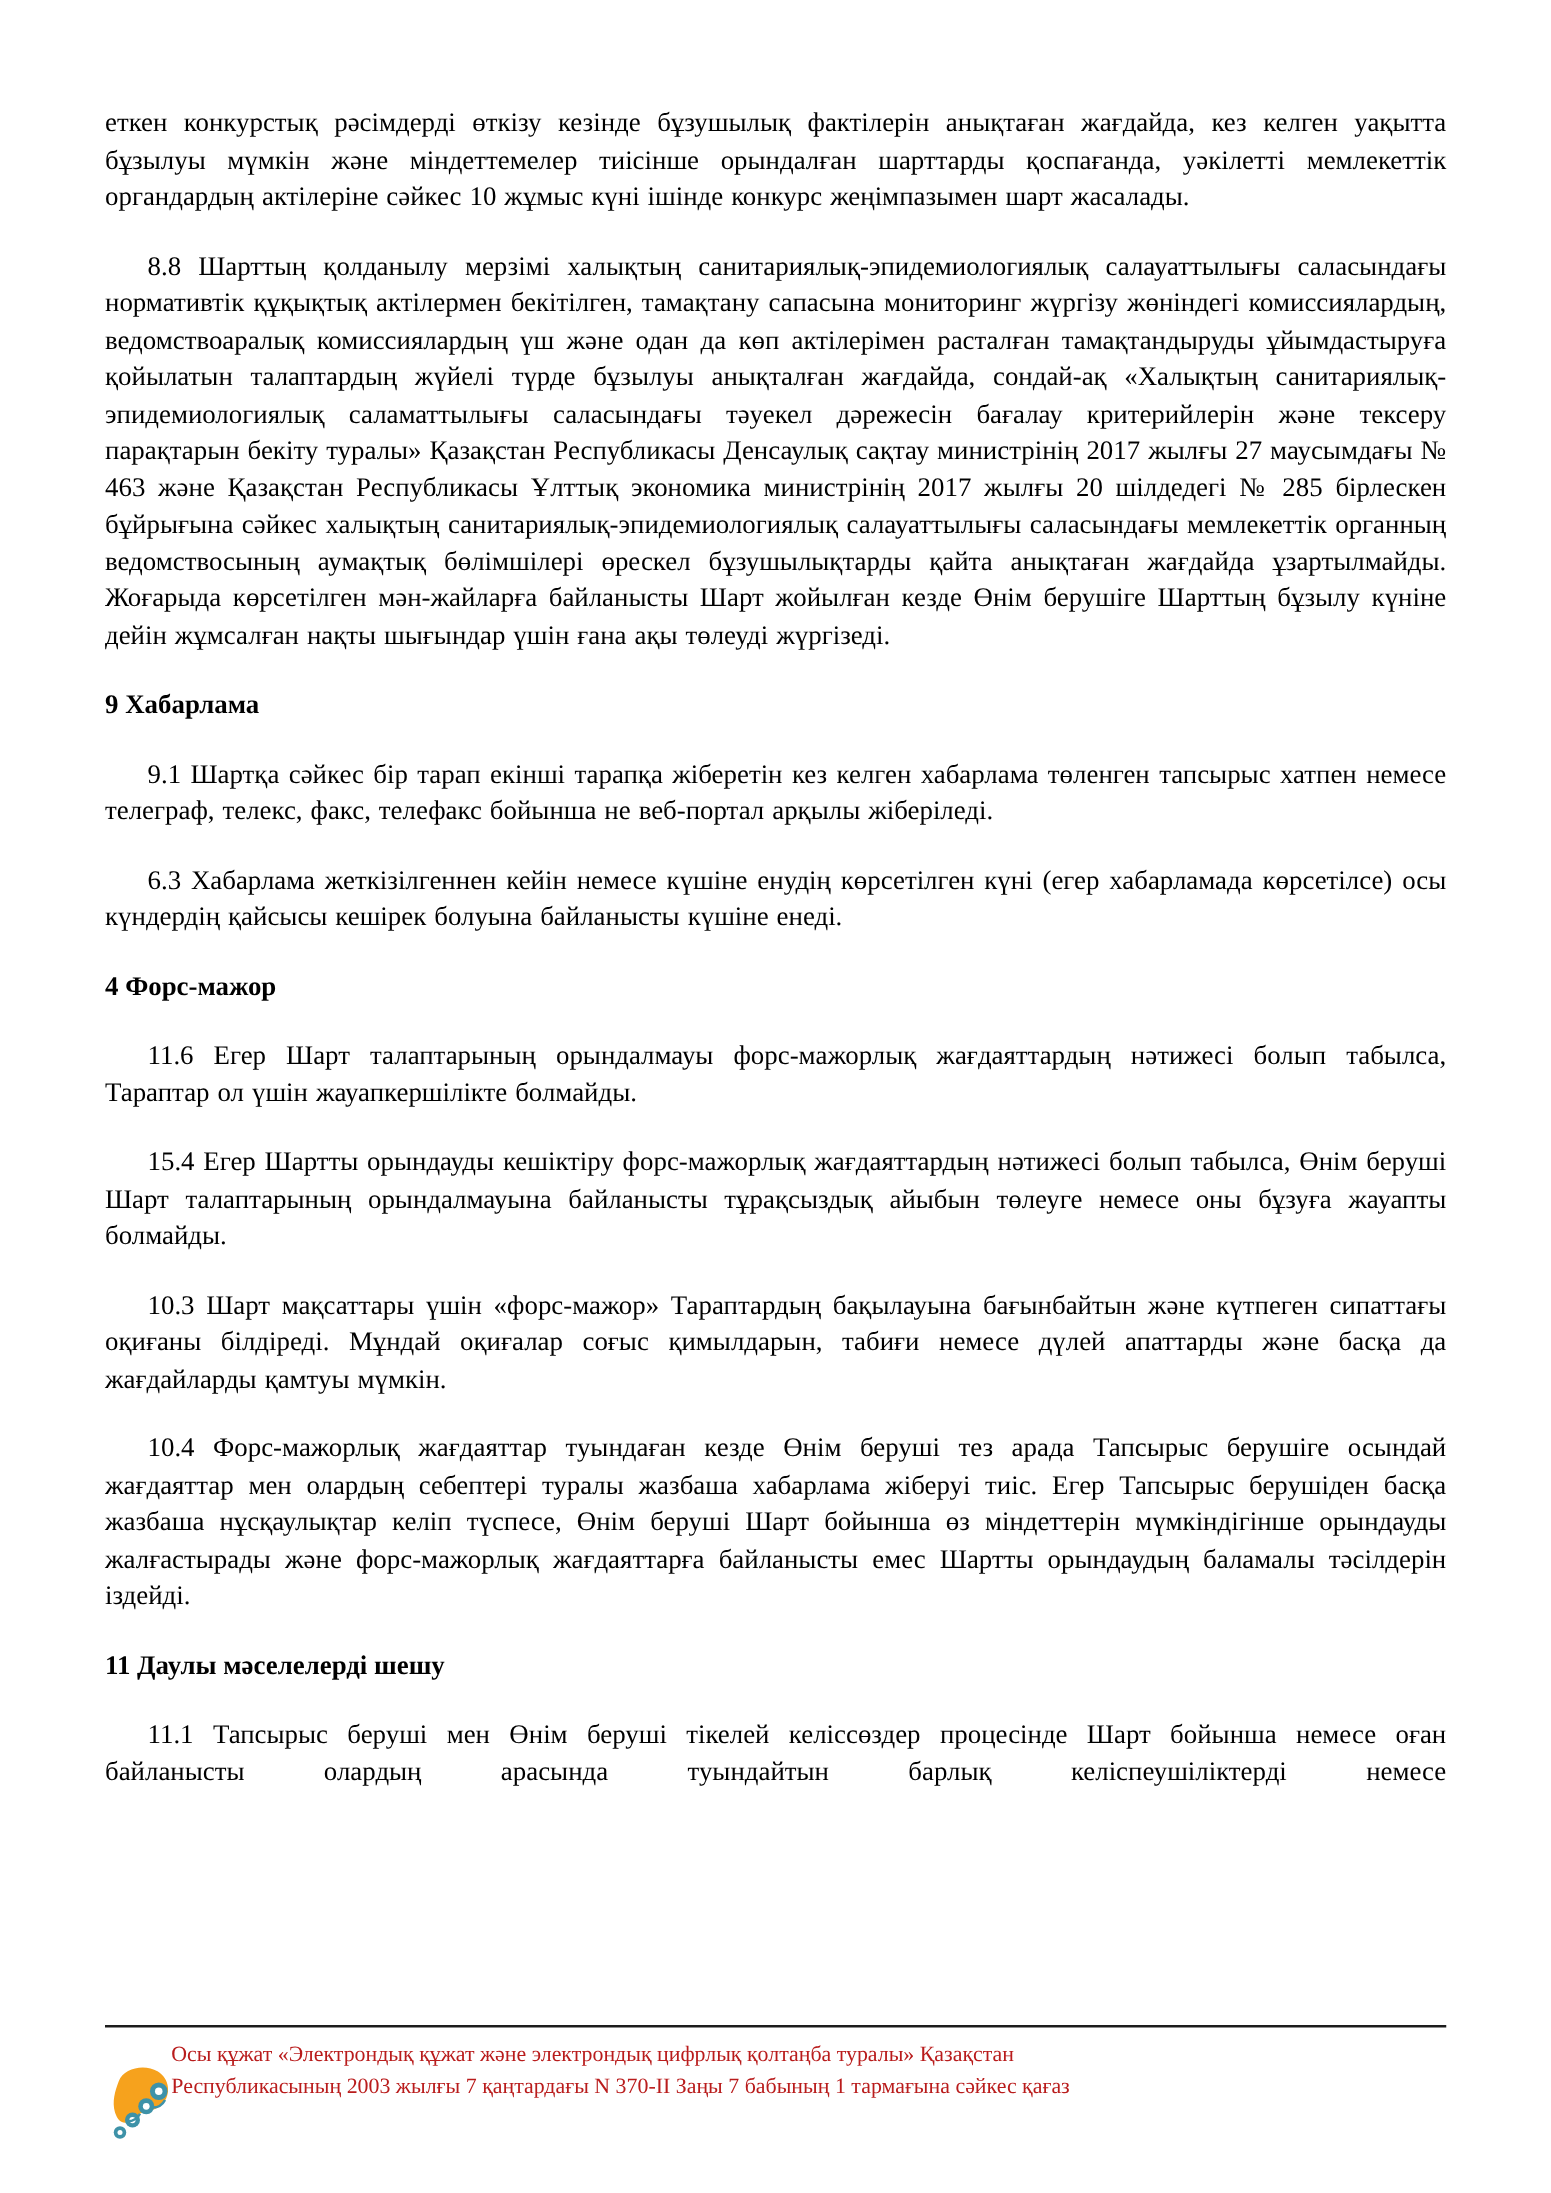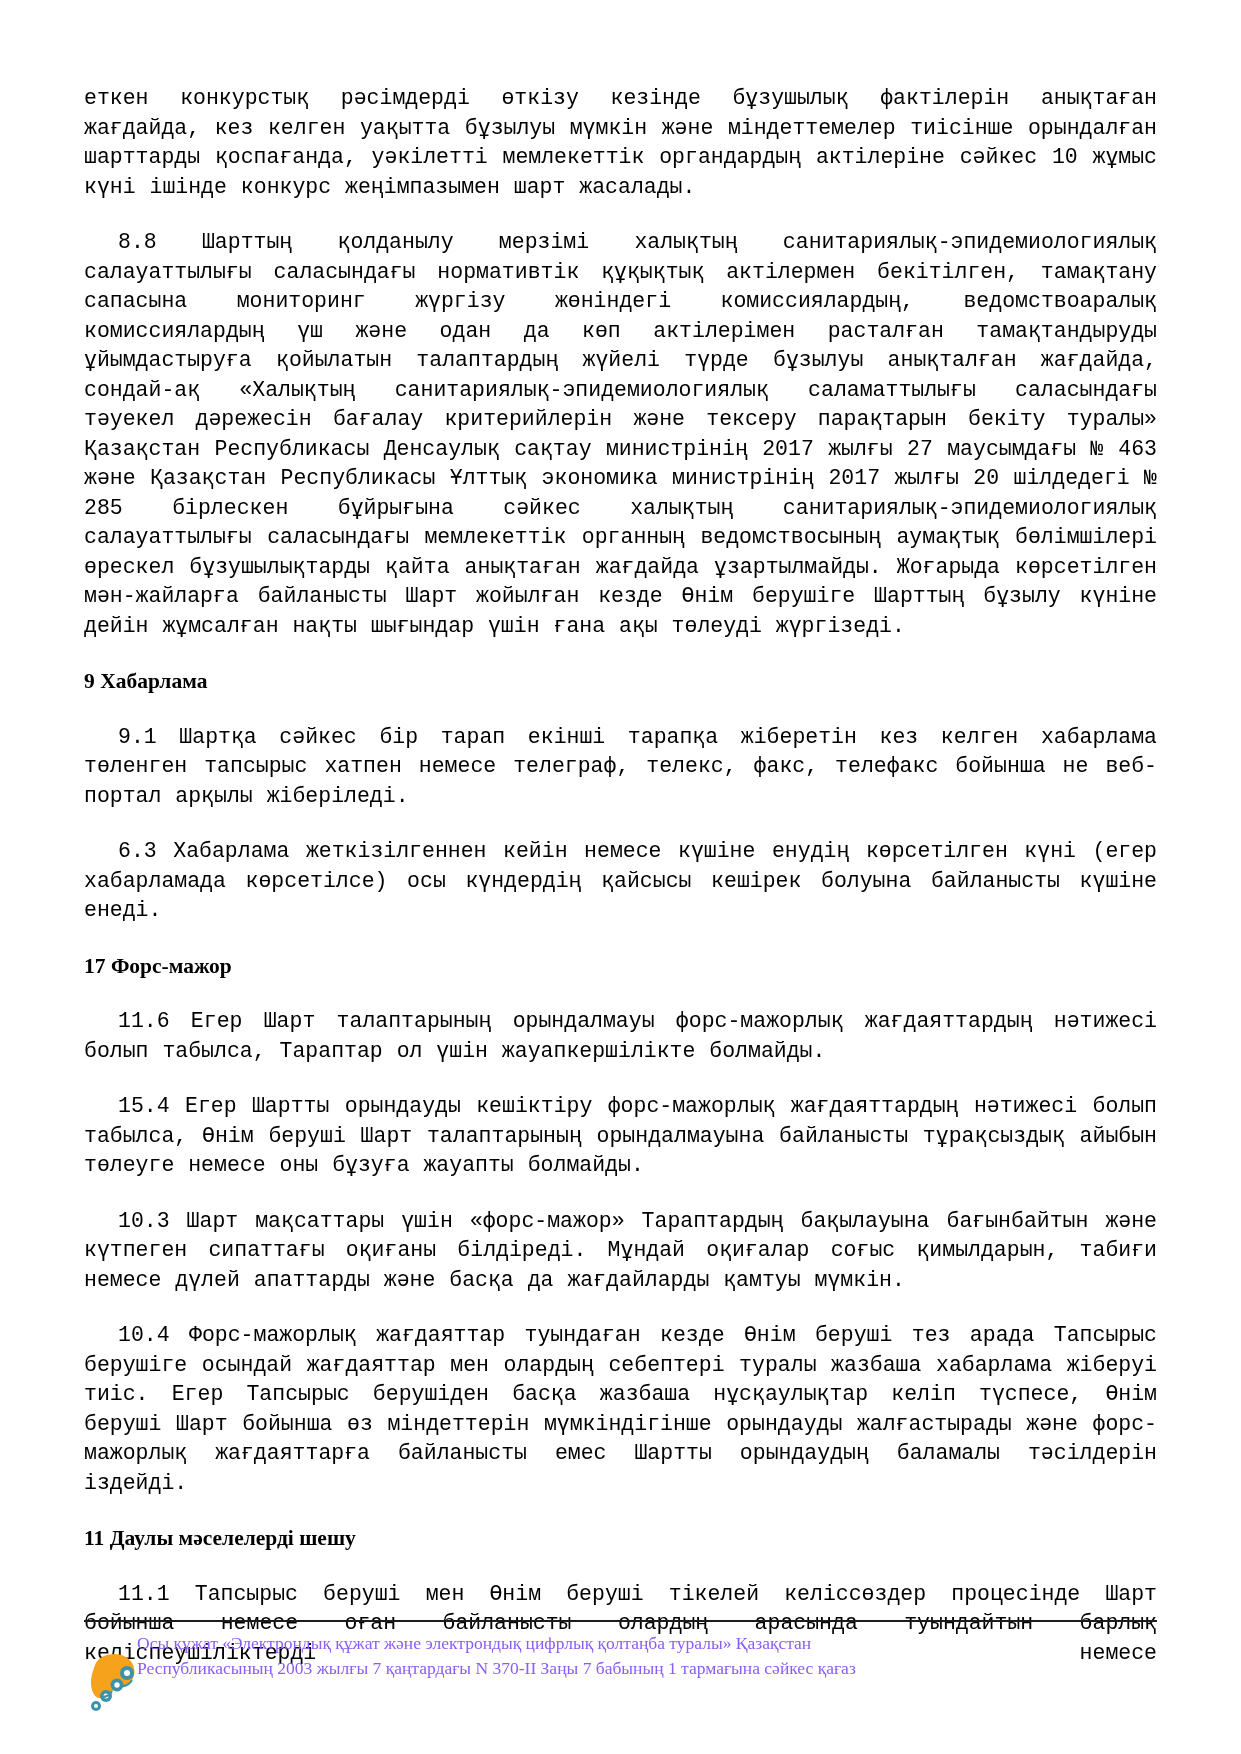--- a/index.html
+++ b/index.html
@@ -27,7 +27,6 @@
     line-height: 29.5px;
     text-align: justify;
     word-spacing: 1px;
-    font-family: Liberation Mono, monospace;
   }
   .para.indent { text-indent: 34px; }
   .para.cut { text-align-last: justify; }

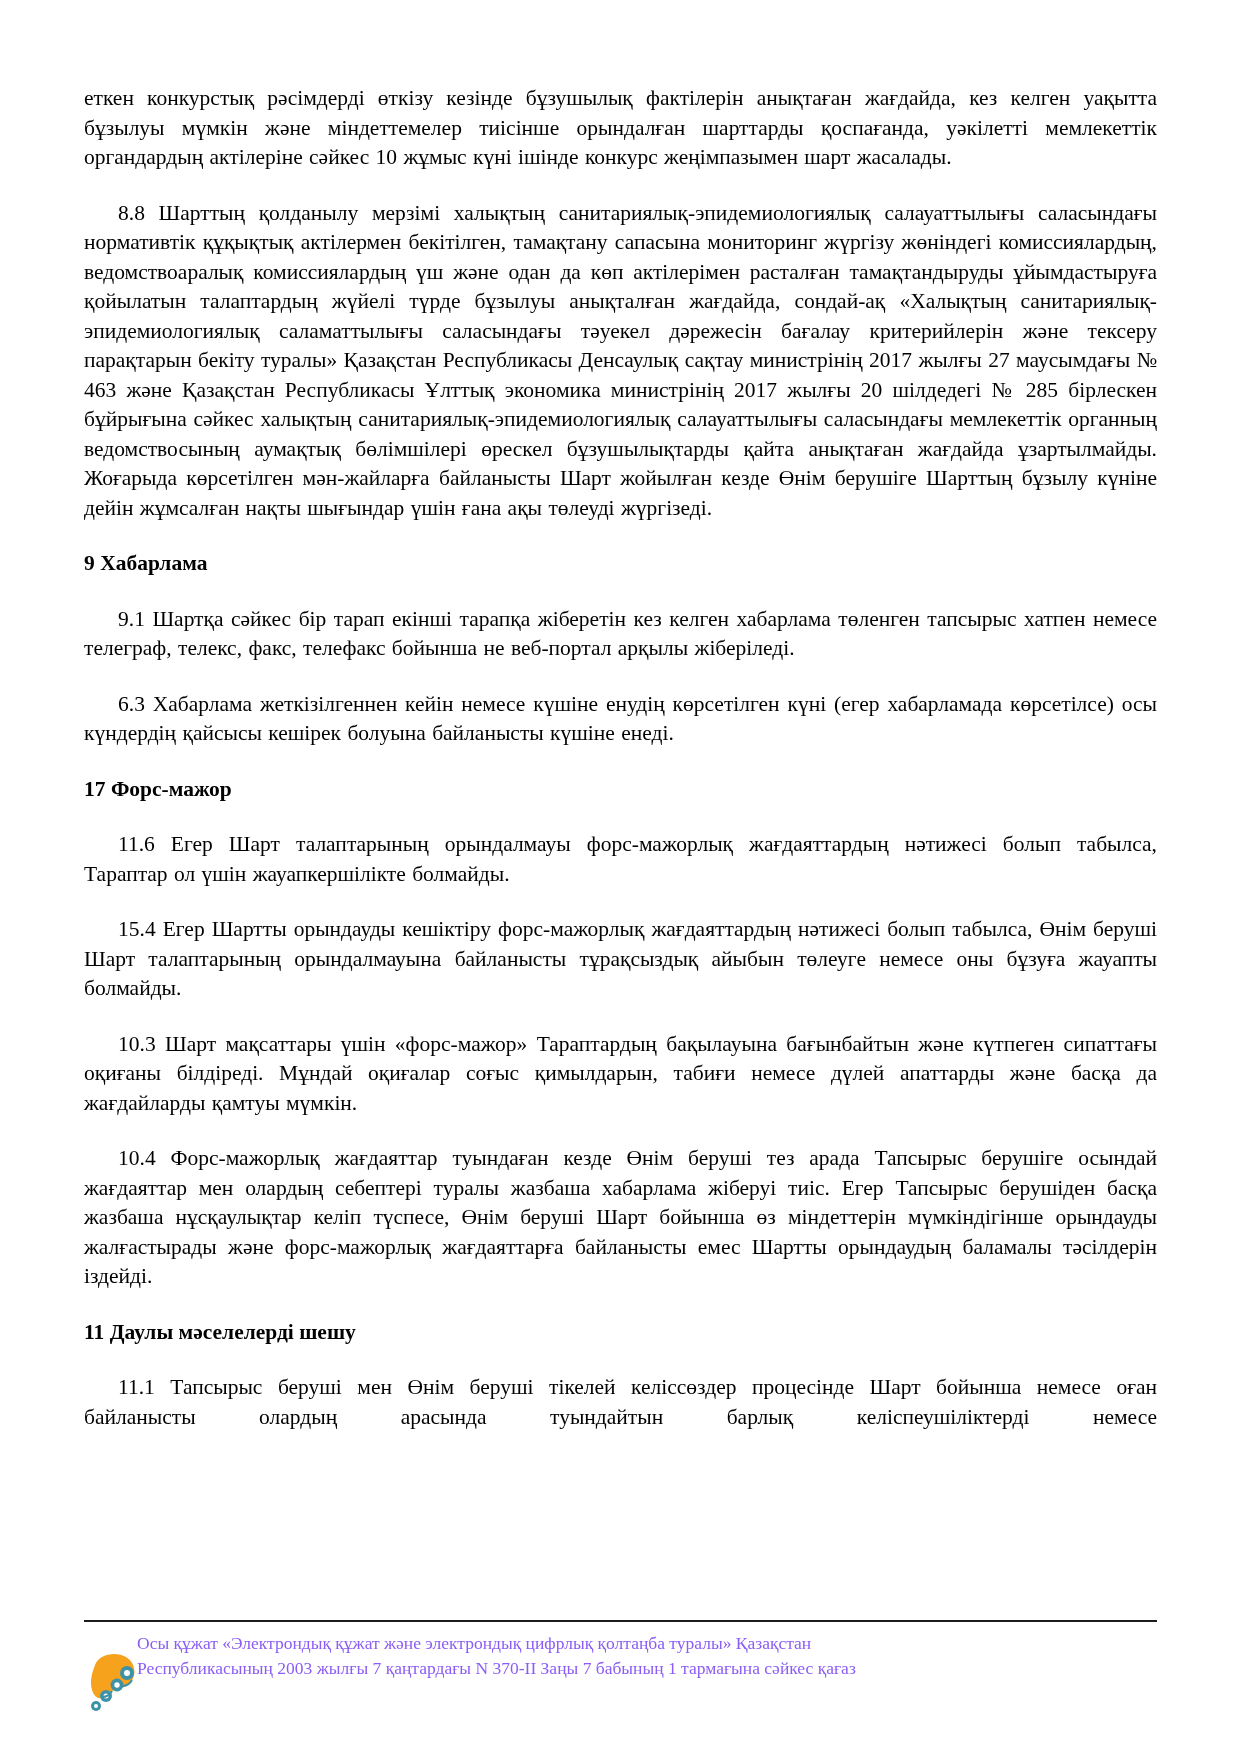--- a/index.html
+++ b/index.html
@@ -79,7 +79,7 @@
     <h2 class="heading">9 Хабарлама</h2>
     <p class="para indent">9.1 Шартқа сәйкес бір тарап екінші тарапқа жіберетін кез келген хабарлама төленген тапсырыс хатпен немесе телеграф, телекс, факс, телефакс бойынша не веб-портал арқылы жіберіледі.</p>
     <p class="para indent">6.3 Хабарлама жеткізілгеннен кейін немесе күшіне енудің көрсетілген күні (егер хабарламада көрсетілсе) осы күндердің қайсысы кешірек болуына байланысты күшіне енеді.</p>
-    <h2 class="heading">17 Форс-мажор</h2>
+    <h2 class="heading">4 Форс-мажор</h2>
     <p class="para indent">11.6 Егер Шарт талаптарының орындалмауы форс-мажорлық жағдаяттардың нәтижесі болып табылса, Тараптар ол үшін жауапкершілікте болмайды.</p>
     <p class="para indent">15.4 Егер Шартты орындауды кешіктіру форс-мажорлық жағдаяттардың нәтижесі болып табылса, Өнім беруші Шарт талаптарының орындалмауына байланысты тұрақсыздық айыбын төлеуге немесе оны бұзуға жауапты болмайды.</p>
     <p class="para indent">10.3 Шарт мақсаттары үшін «форс-мажор» Тараптардың бақылауына бағынбайтын және күтпеген сипаттағы оқиғаны білдіреді. Мұндай оқиғалар соғыс қимылдарын, табиғи немесе дүлей апаттарды және басқа да жағдайларды қамтуы мүмкін.</p>

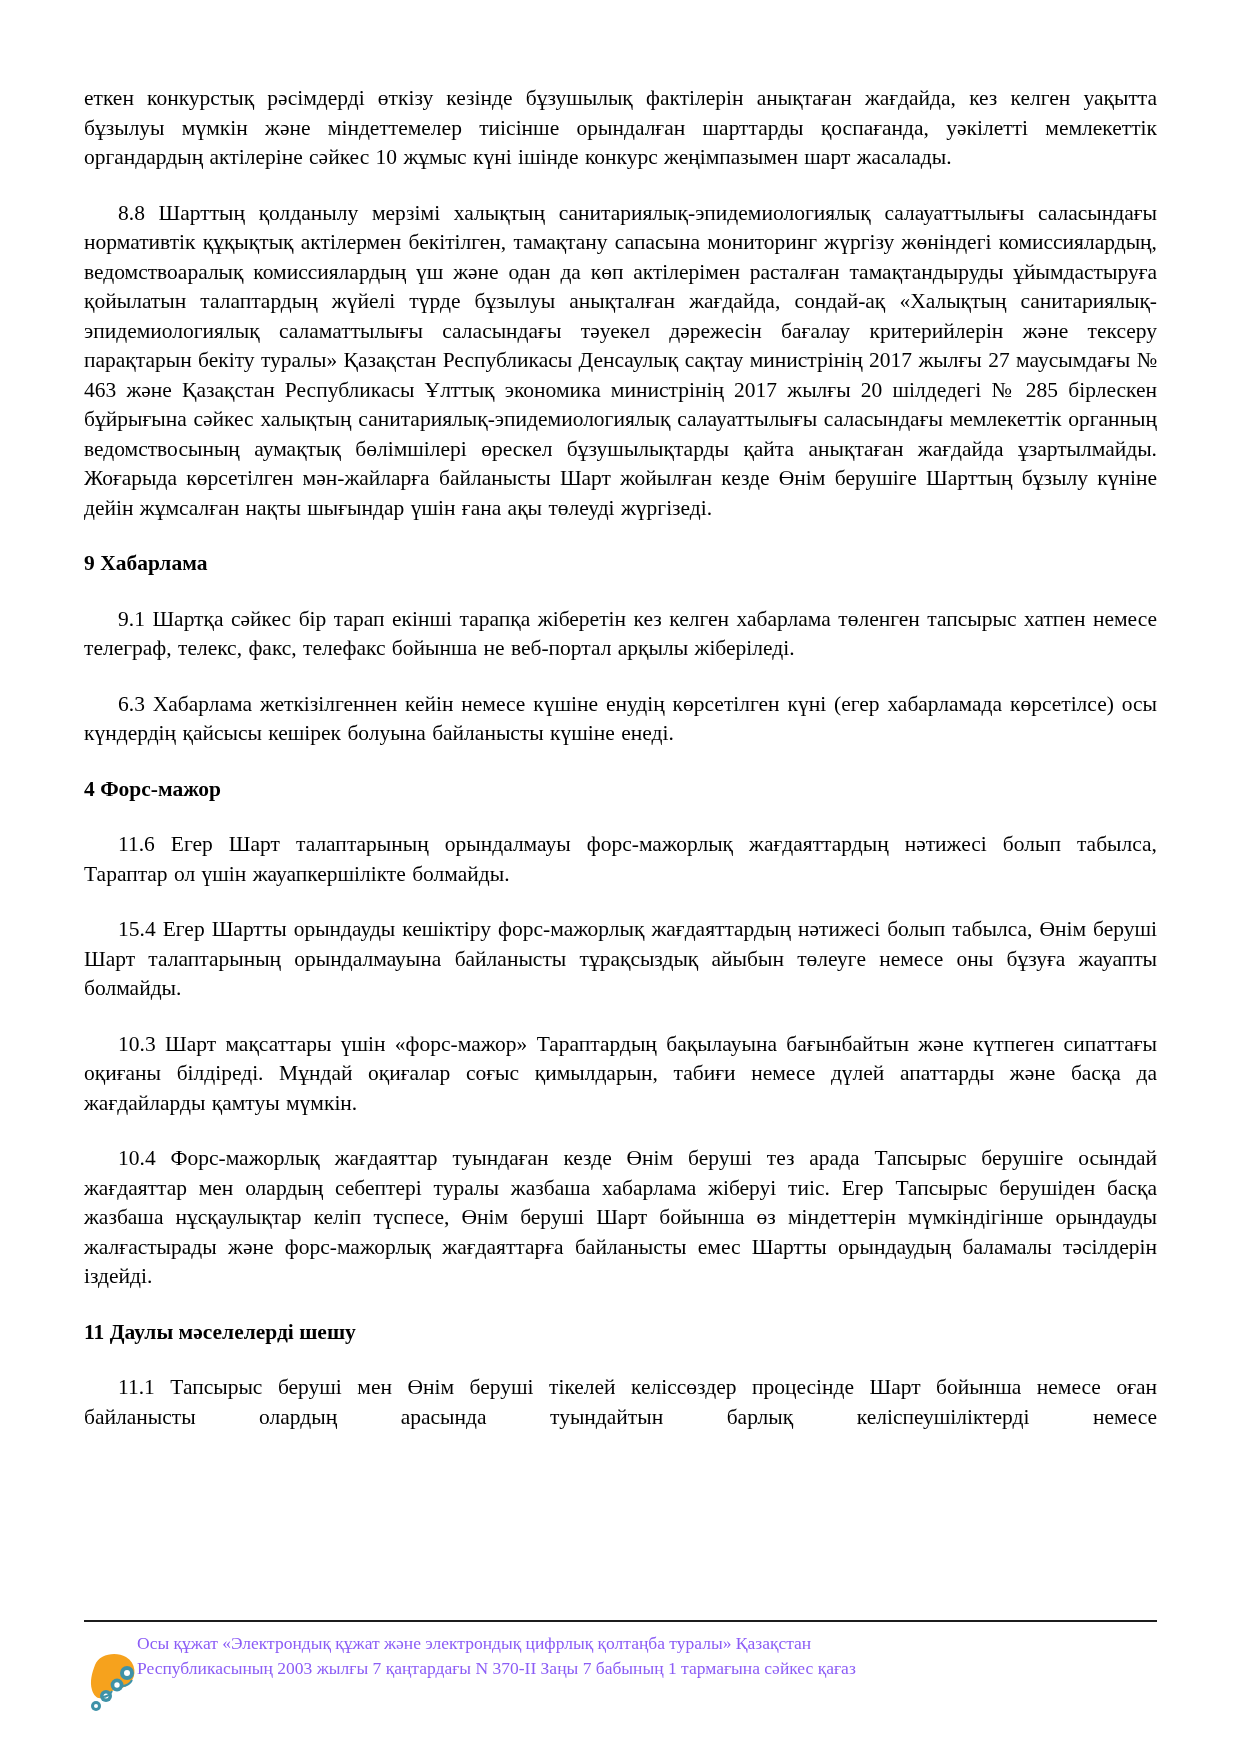--- a/index.html
+++ b/index.html
@@ -64,7 +64,7 @@
     width: 950px;
     font-size: 17.5px;
     line-height: 24.5px;
-    color: #8b5cf6;
+    color: #b91c1c;
   }
   .footer-note .line { white-space: nowrap; }
 </style>

